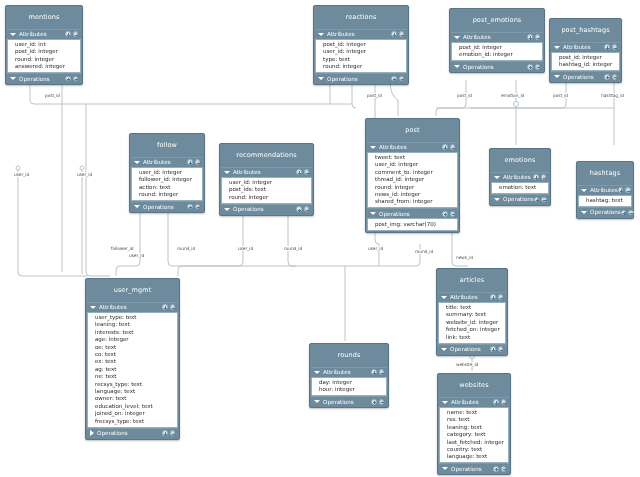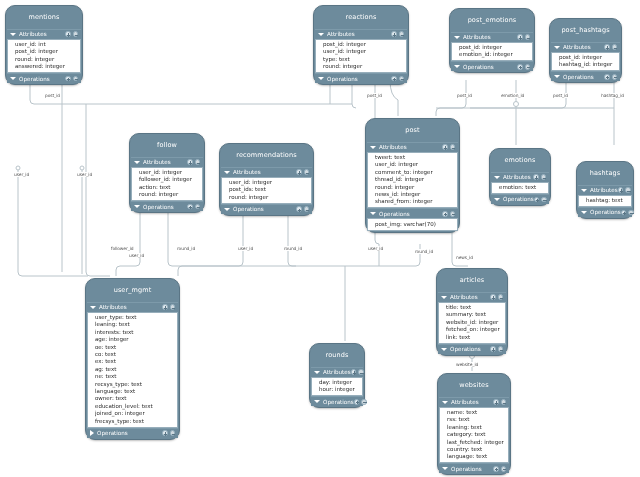--- a/index.html
+++ b/index.html
@@ -17,7 +17,7 @@
     position: absolute;
     background: #6d8b9c;
     border: 1px solid #5a7585;
-    border-radius: 10px;
+    border-radius: 2px;
     padding: 1px;
     box-shadow: 0 1px 2px rgba(0,0,0,0.25);
     z-index: 5;

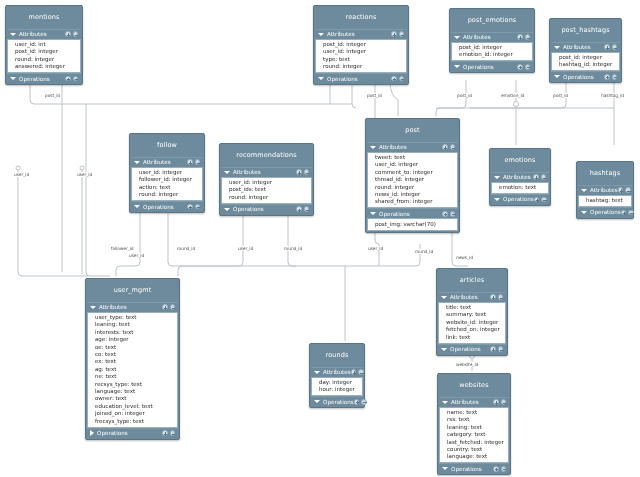--- a/index.html
+++ b/index.html
@@ -212,7 +212,7 @@
           </span>
         </div>
       </div>
-      <div class="entity" style="left: 449px; top: 8px; width: 86px;">
+      <div class="entity" style="left: 449px; top: 8px; width: 96px;">
         <div class="ent-title">post_emotions</div>
         <div class="section-bar">
           <span class="tri"></span>

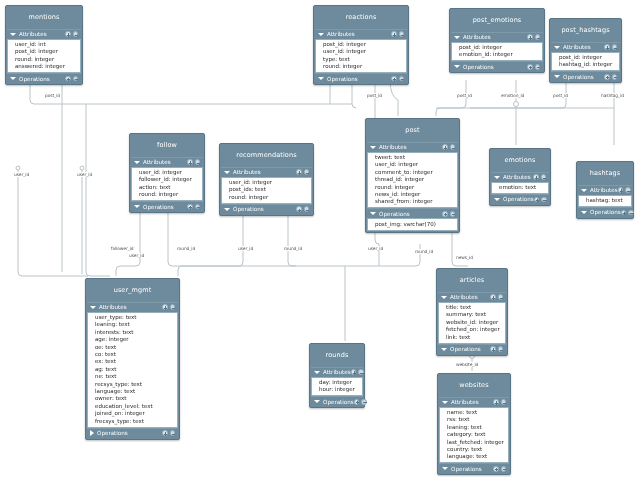--- a/index.html
+++ b/index.html
@@ -444,7 +444,7 @@
           </span>
         </div>
       </div>
-      <div class="entity" style="left: 309px; top: 343px; width: 56px;">
+      <div class="entity" style="left: 309px; top: 343px; width: 80px;">
         <div class="ent-title">rounds</div>
         <div class="section-bar">
           <span class="tri"></span>

